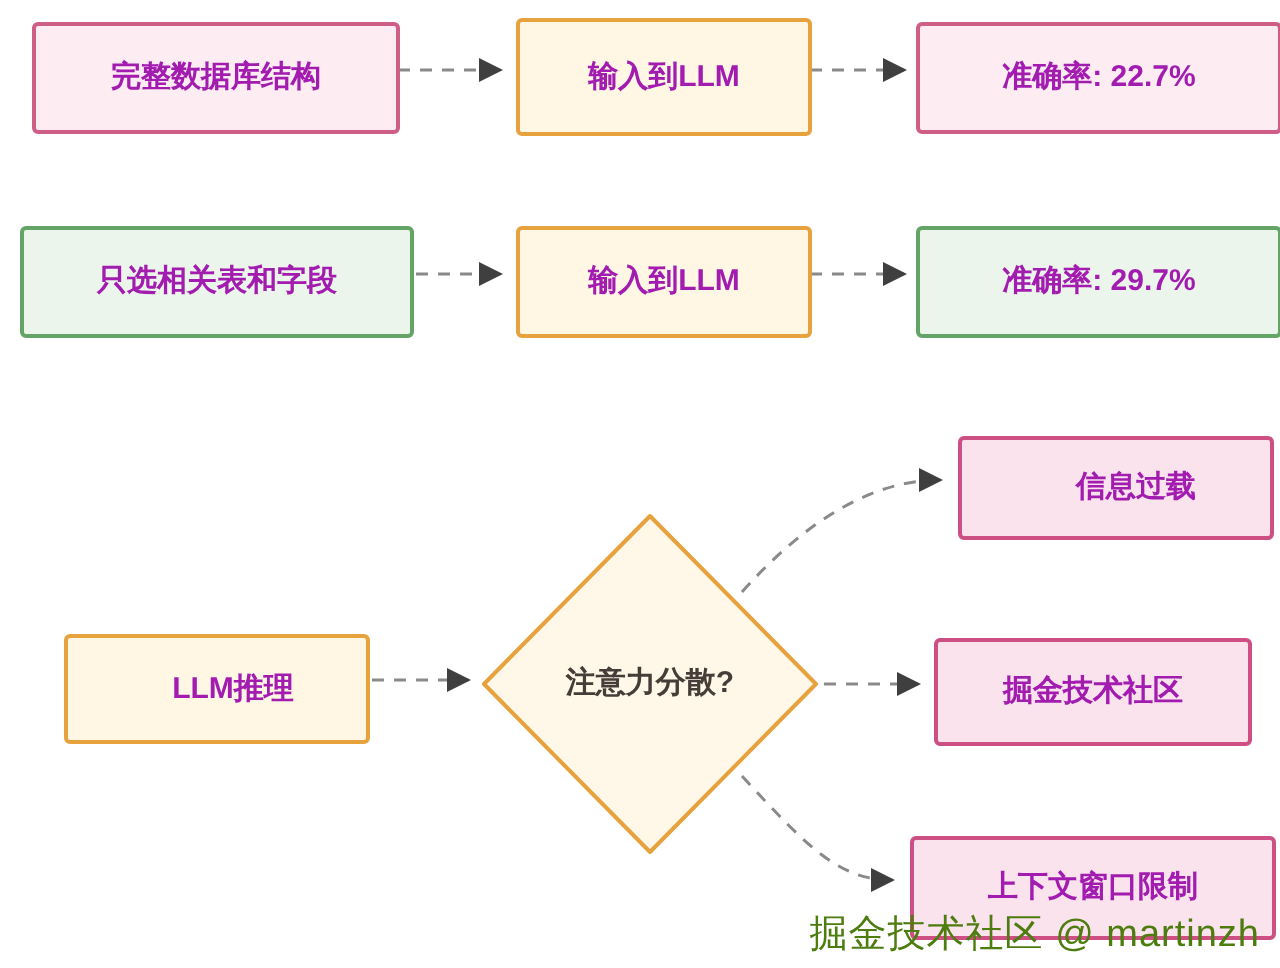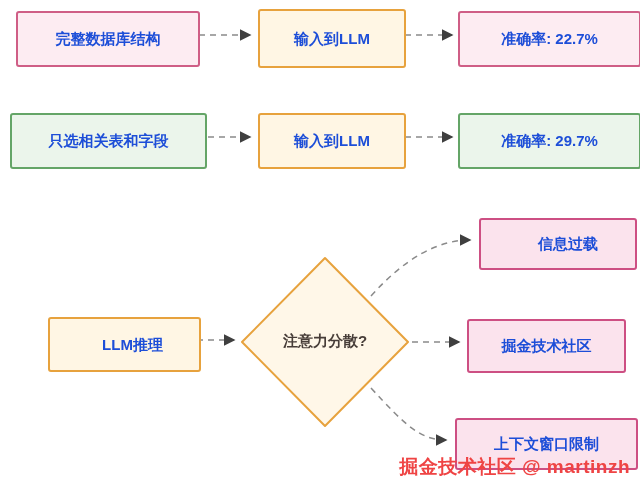--- a/index.html
+++ b/index.html
@@ -26,7 +26,7 @@
     justify-content: center;
     font-weight: 700;
     font-size: 15px;
-    color: #1d4ed8;
+    color: #a21caf;
     border: 2px solid transparent;
     border-radius: 3px;
     text-align: center;

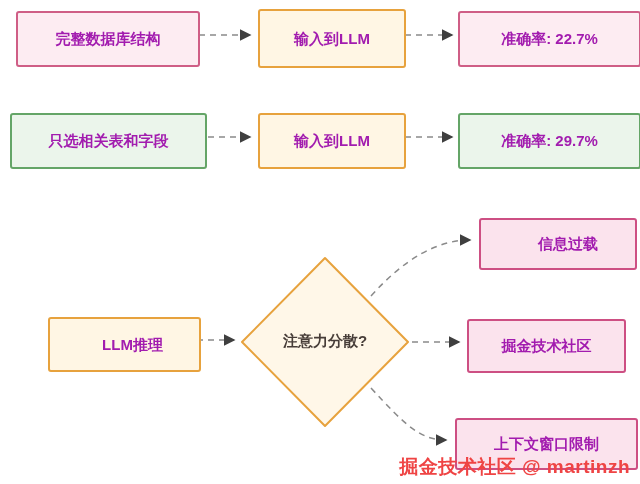--- a/index.html
+++ b/index.html
@@ -89,7 +89,7 @@
   <div class="box orange" style="left:258px; top:113px; width:132px; height:48px;">输入到LLM</div>
   <div class="box green" style="left:458px; top:113px; width:167px; height:48px;">准确率: 29.7%</div>
 
-  <div class="box orange" style="left:48px; top:317px; width:121px; height:47px;padding-left:22px;">LLM推理</div>
+  <div class="box orange" style="left:32px; top:317px; width:121px; height:47px;padding-left:22px;">LLM推理</div>
 
   <div class="diamond-label">注意力分散?</div>
 

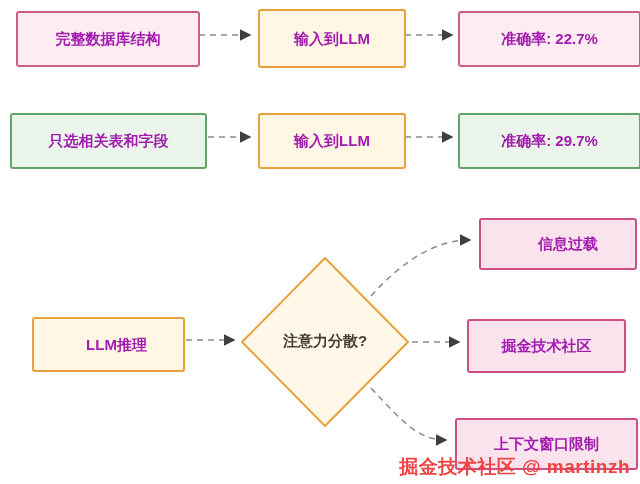--- a/index.html
+++ b/index.html
@@ -50,8 +50,8 @@
     position: absolute;
     right: 10px; bottom: 4px;
     font-size: 19px;
-    font-weight: 700;
-    color: #ef4444;
+    font-weight: 400;
+    color: #4d7c0f;
     letter-spacing: 0.5px;
   }
 </style>

